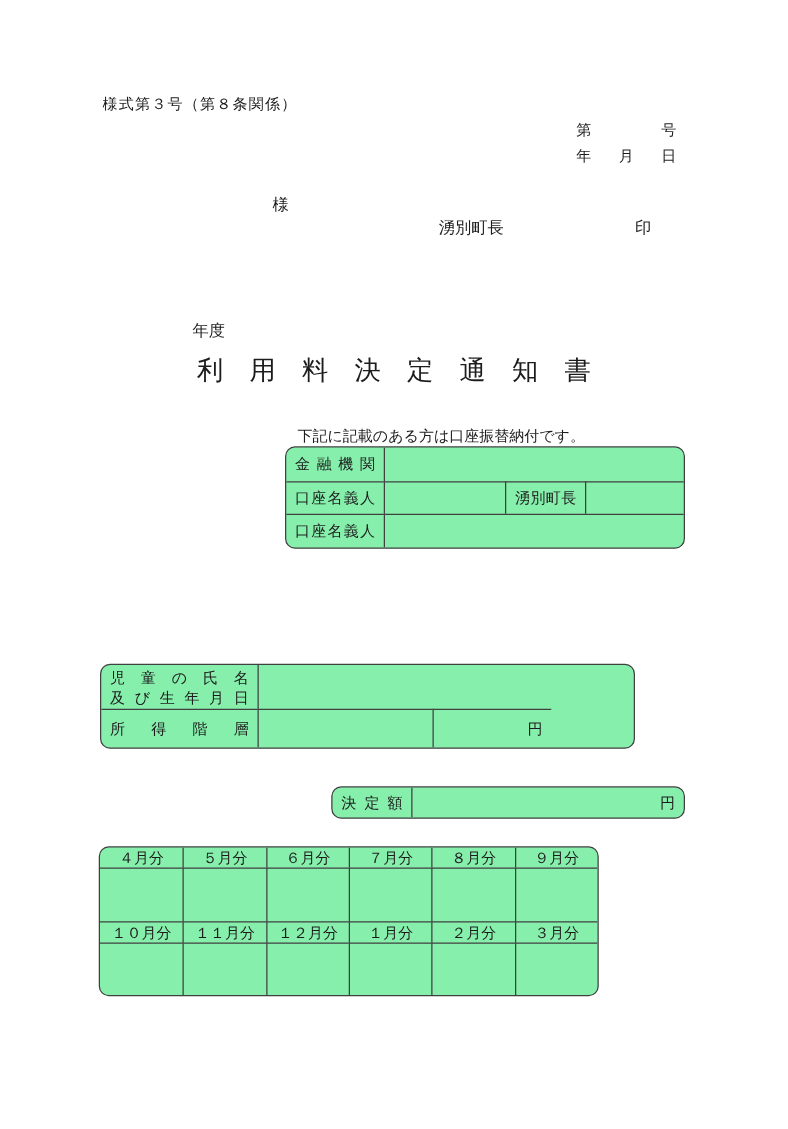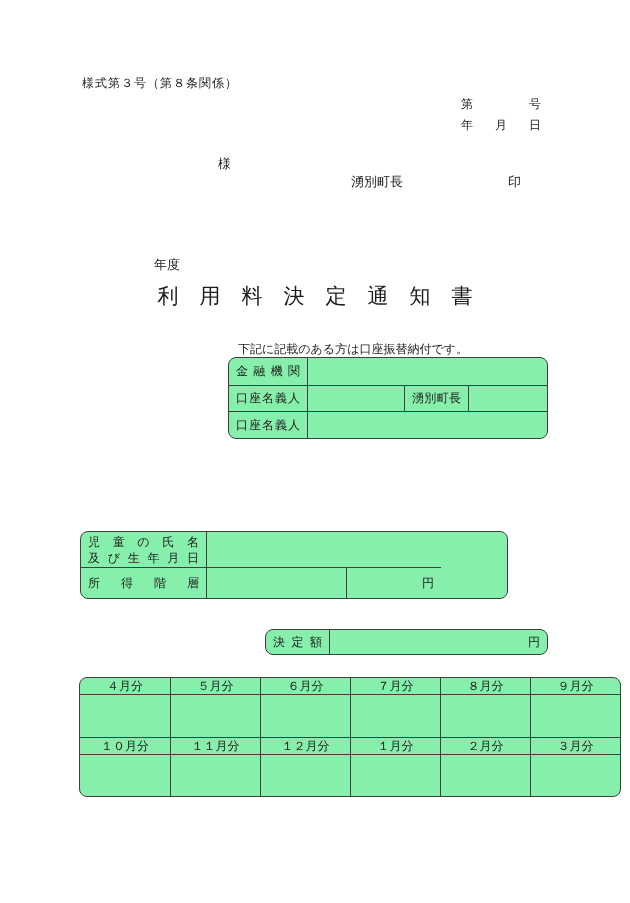--- a/index.html
+++ b/index.html
@@ -85,7 +85,7 @@
   }
 
   .month-table{
-    left:79px;top:677px;width:542px;height:120px;
+    left:79px;top:677px;width:400px;height:120px;
     grid-template-columns:repeat(6,1fr);
     grid-template-rows:16px 43px 17px 1fr;
   }

